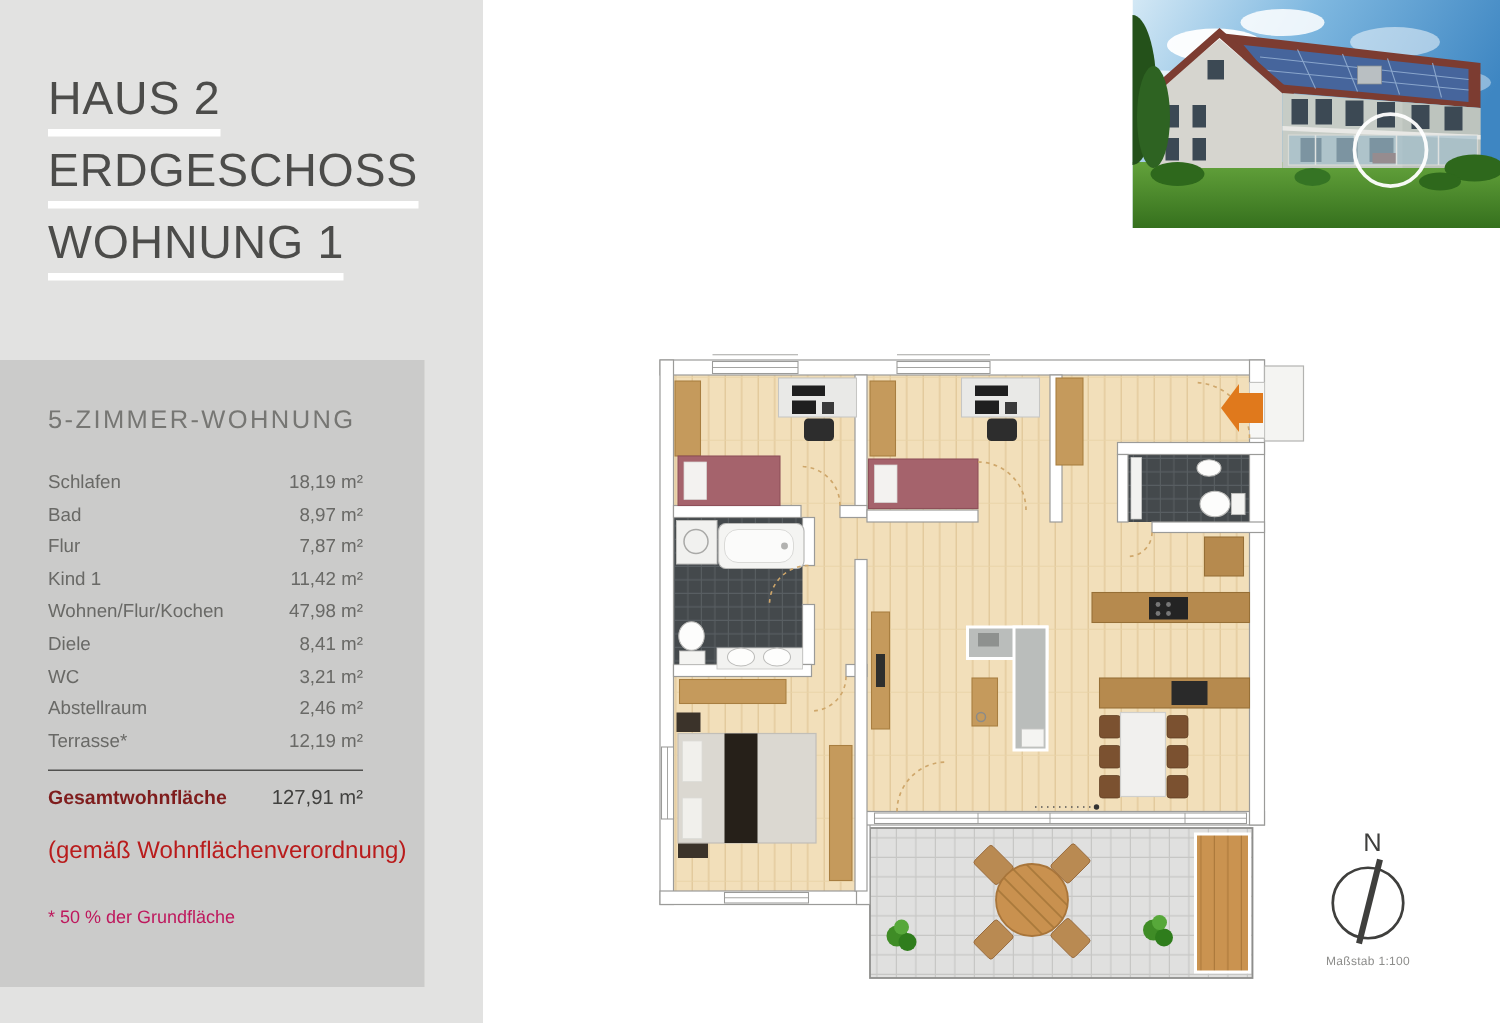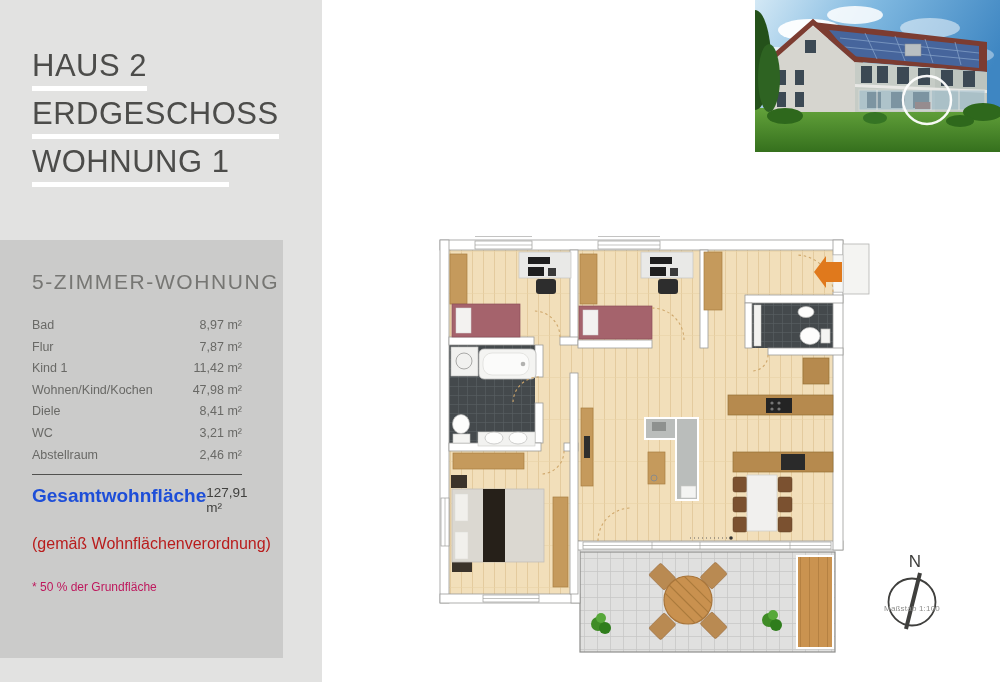--- a/index.html
+++ b/index.html
@@ -11,7 +11,7 @@
               line-height:1;padding-bottom:5px;border-bottom:5px solid #fff;margin-bottom:7px}
   .panel-dark{position:absolute;left:0;top:240px;width:283px;height:418px;background:#cbcbca;
               box-sizing:border-box;padding:30px 0 0 32px}
-  .subtitle{font-size:21px;letter-spacing:1.6px;color:#767673;font-weight:400;margin:0 0 21px}
+  .subtitle{font-size:17px;letter-spacing:1.6px;color:#767673;font-weight:400;margin:0 0 21px}
   .room-table{width:210px}
   .room-row{display:flex;justify-content:space-between;font-size:12.5px;line-height:21.6px;color:#696966}
   .divider{width:210px;border-top:1.5px solid #51514f;margin-top:8px}

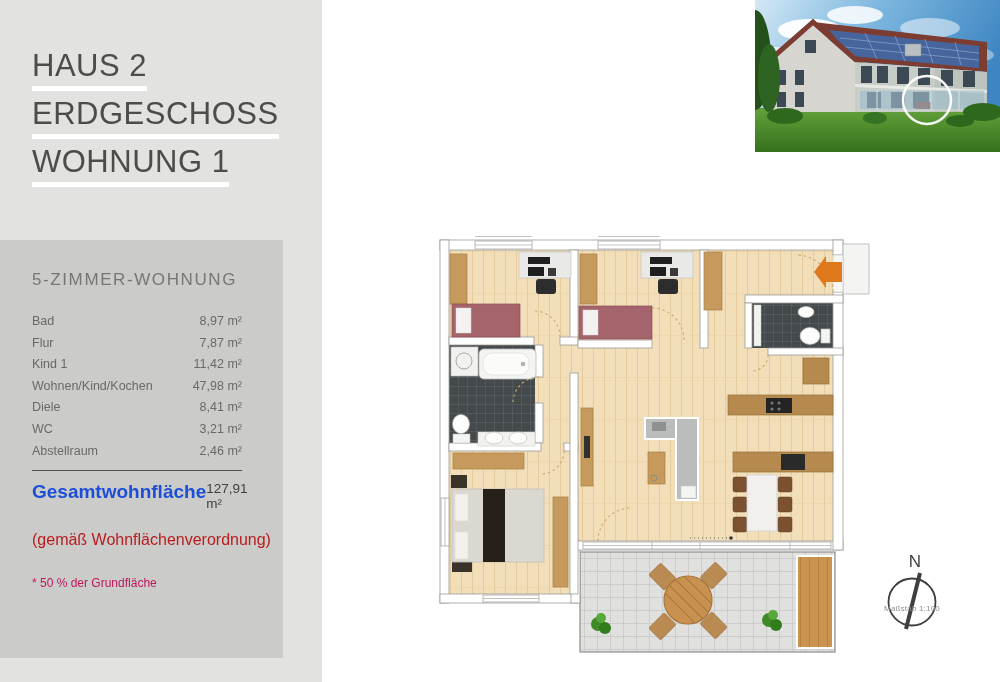--- a/index.html
+++ b/index.html
@@ -40,6 +40,10 @@
     <h2 class="subtitle">5-ZIMMER-WOHNUNG</h2>
     <div class="room-table">
       <div class="room-row">
+          <span>Schlafen</span>
+          <span>18,19 m²</span>
+        </div>
+      <div class="room-row">
           <span>Bad</span>
           <span>8,97 m²</span>
         </div>

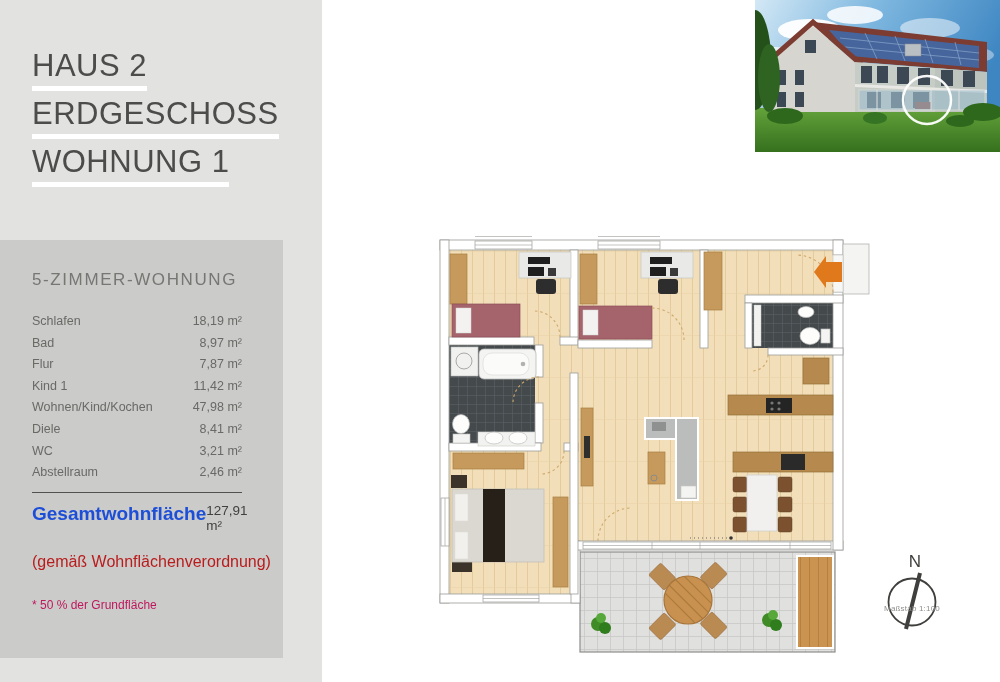--- a/index.html
+++ b/index.html
@@ -56,7 +56,7 @@
           <span>11,42 m²</span>
         </div>
       <div class="room-row">
-          <span>Wohnen/Kind/Kochen</span>
+          <span>Wohnen/Flur/Kochen</span>
           <span>47,98 m²</span>
         </div>
       <div class="room-row">

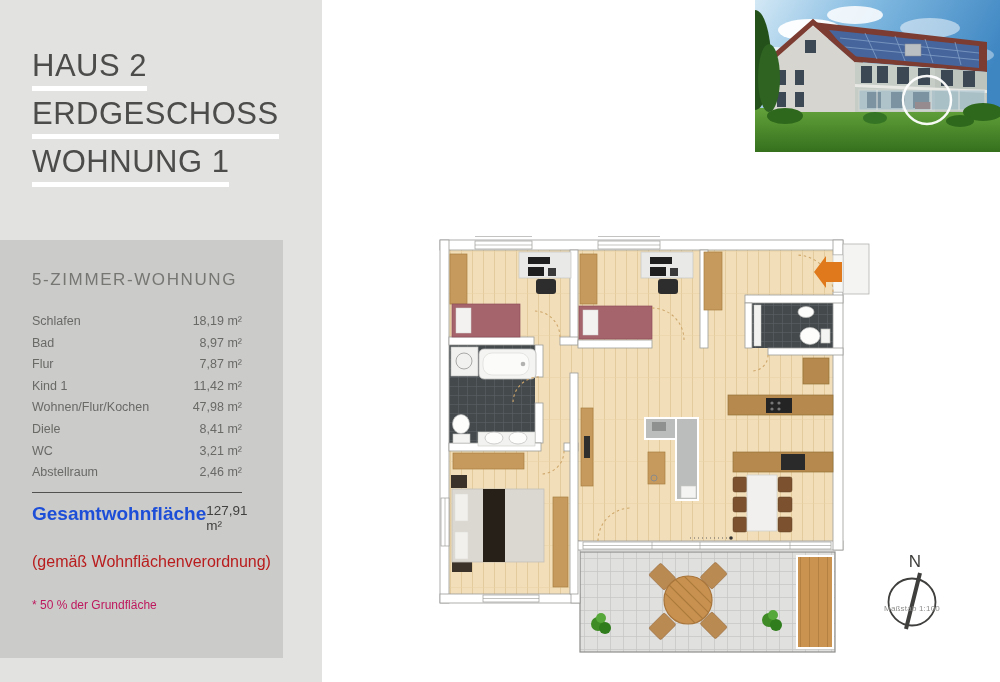--- a/index.html
+++ b/index.html
@@ -71,6 +71,10 @@
           <span>Abstellraum</span>
           <span>2,46 m²</span>
         </div>
+      <div class="room-row">
+          <span>Terrasse*</span>
+          <span>12,19 m²</span>
+        </div>
     </div>
     <div class="divider"></div>
     <div class="total-row">

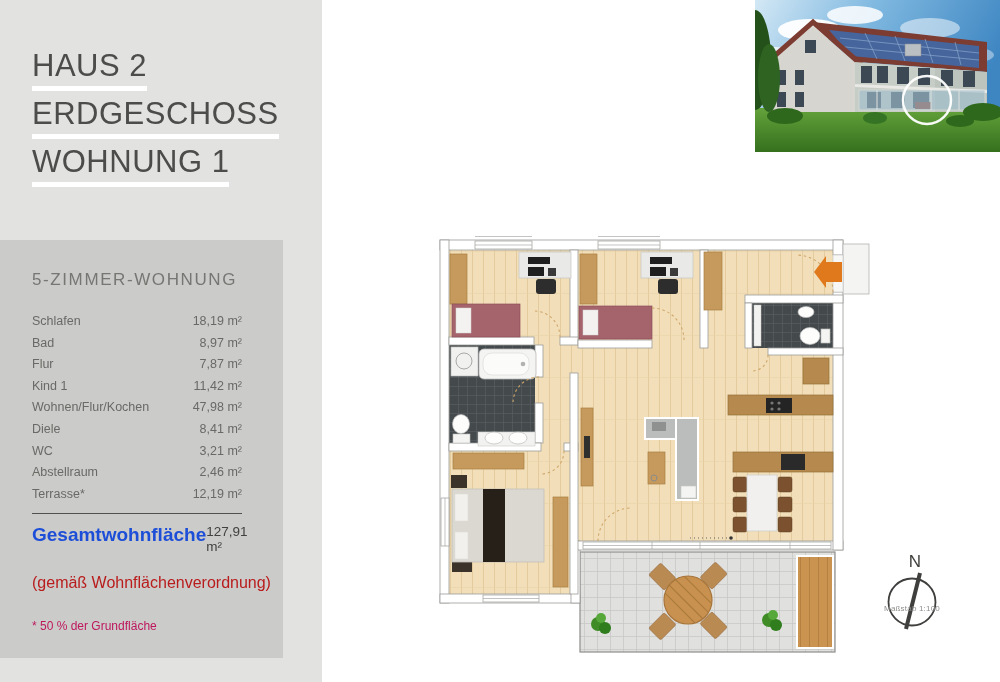--- a/index.html
+++ b/index.html
@@ -16,7 +16,7 @@
   .room-row{display:flex;justify-content:space-between;font-size:12.5px;line-height:21.6px;color:#696966}
   .divider{width:210px;border-top:1.5px solid #51514f;margin-top:8px}
   .total-row{display:flex;justify-content:space-between;width:210px;margin-top:10px;align-items:flex-start}
-  .total-label{font-size:19px;font-weight:700;color:#1d4ed8}
+  .total-label{font-size:13px;font-weight:700;color:#7f1d1d}
   .total-area{font-size:13.5px;font-weight:400;color:#41413f}
   .total-note{font-size:16px;color:#b91c1c;margin-top:20px}
   .footnote{font-size:12px;color:#be185d;margin-top:27px}

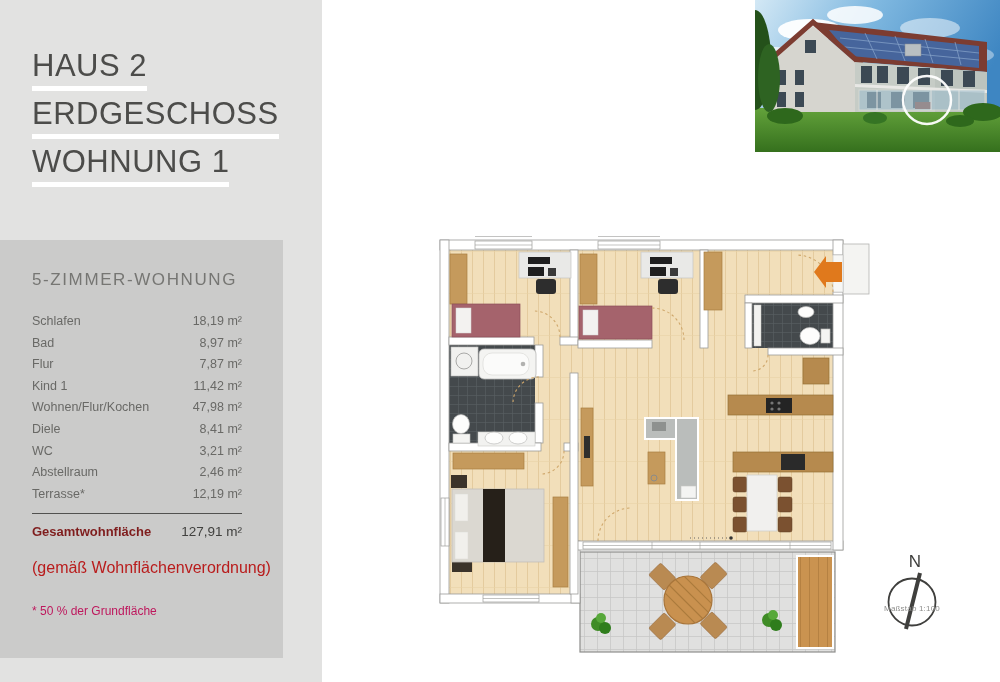--- a/index.html
+++ b/index.html
@@ -23,7 +23,7 @@
   .photo{position:absolute;left:755px;top:0;width:245px;height:152px}
   .floorplan{position:absolute;left:430px;top:230px}
   .compass{position:absolute;left:878px;top:545px;width:68px;text-align:center}
-  .scale-label{position:absolute;left:872px;top:604px;width:80px;text-align:center;
+  .scale-label{position:absolute;left:872px;top:636px;width:80px;text-align:center;
                font-size:8px;color:#8d8d8b;letter-spacing:.2px}
 </style>
 </head>

